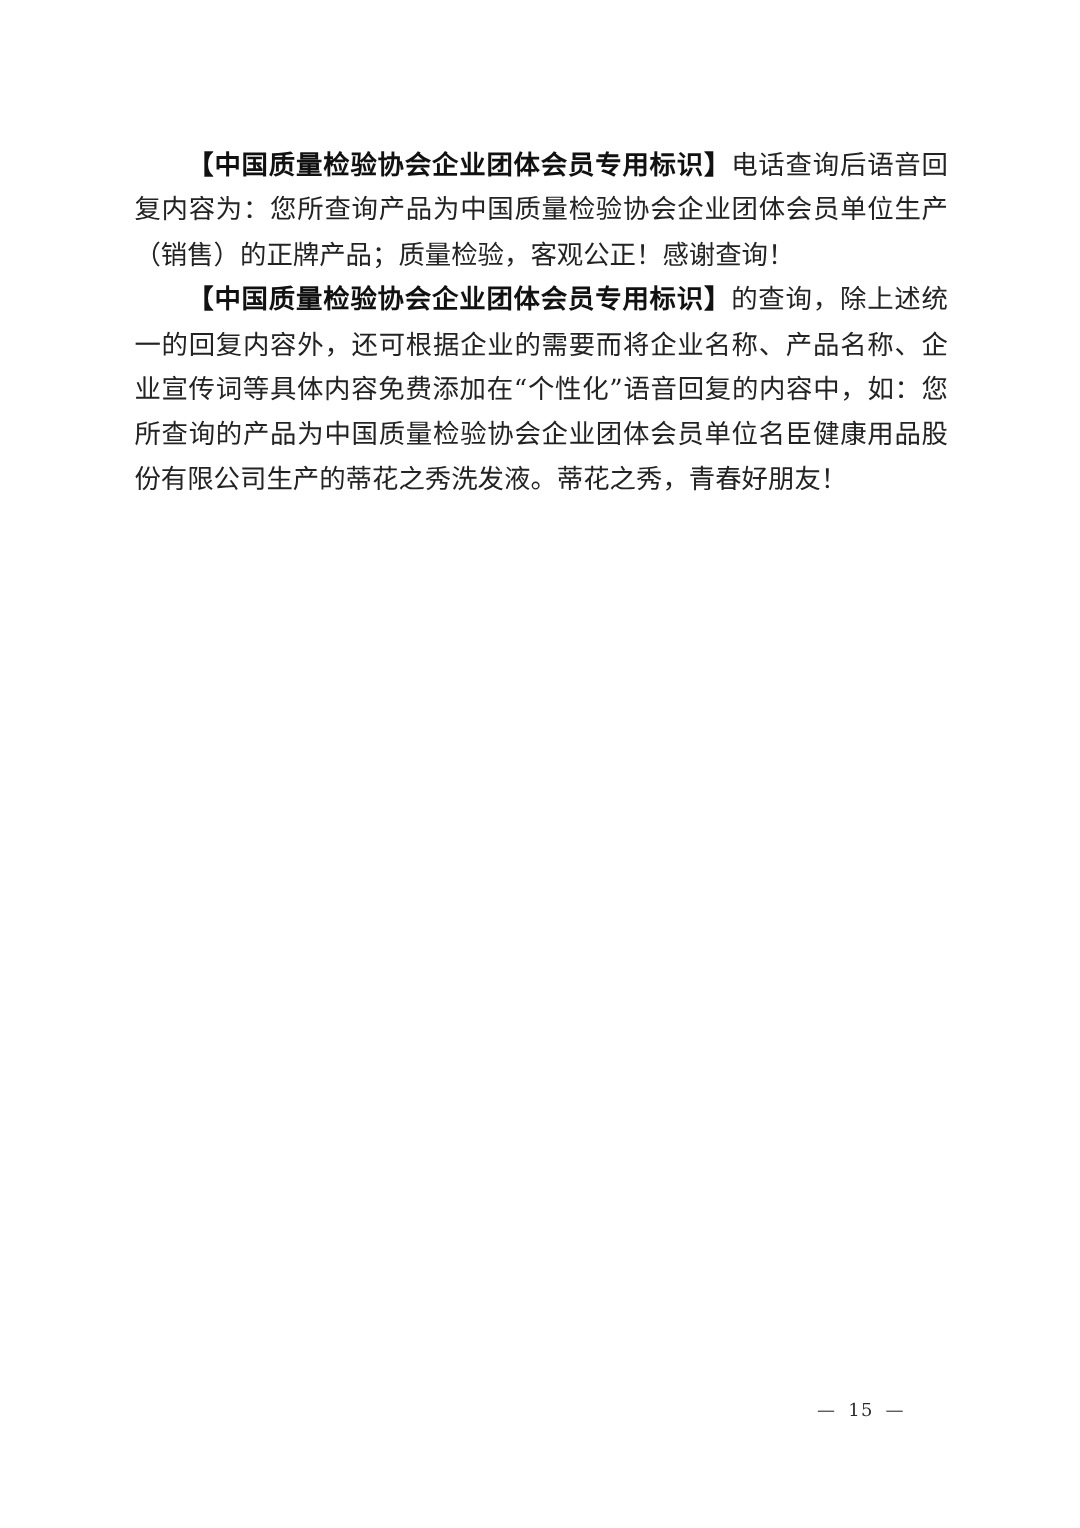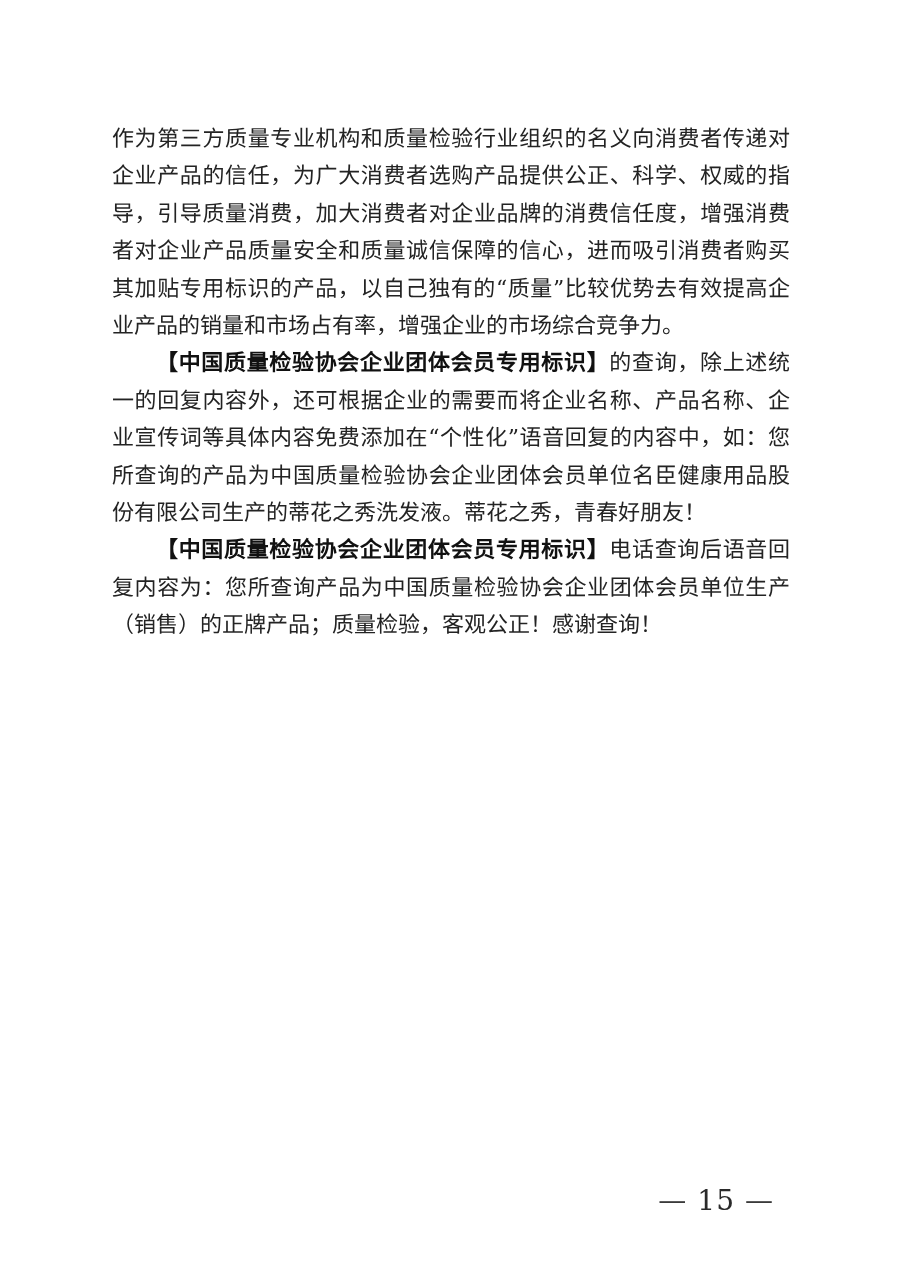--- a/index.html
+++ b/index.html
@@ -59,7 +59,6 @@
 
   <div class="content">
 
-    <p class="para"><span class="bold-prefix"></span><span>作为第三方质量专业机构和质量检验行业组织的名义向消费者传递对企业产品的信任，为广大消费者选购产品提供公正、科学、权威的指导，引导质量消费，加大消费者对企业品牌的消费信任度，增强消费者对企业产品质量安全和质量诚信保障的信心，进而吸引消费者购买其加贴专用标识的产品，以自己独有的“质量”比较优势去有效提高企业产品的销量和市场占有率，增强企业的市场综合竞争力。</span></p>
 
 
     <p class="para indent"><span class="bold-prefix">【中国质量检验协会企业团体会员专用标识】</span><span>的查询，除上述统一的回复内容外，还可根据企业的需要而将企业名称、产品名称、企业宣传词等具体内容免费添加在“个性化”语音回复的内容中，如：您所查询的产品为中国质量检验协会企业团体会员单位名臣健康用品股份有限公司生产的蒂花之秀洗发液。蒂花之秀，青春好朋友！</span></p>

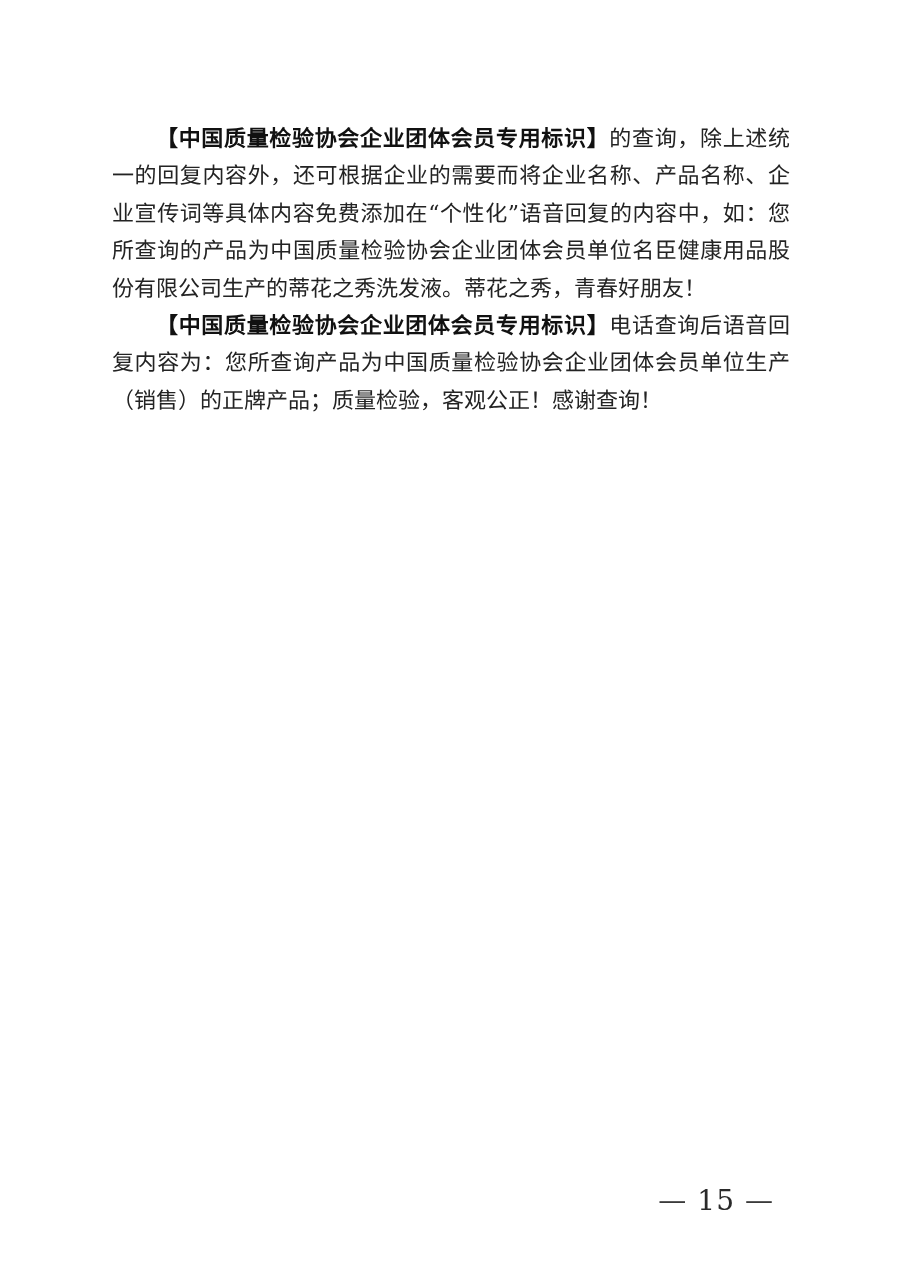--- a/index.html
+++ b/index.html
@@ -61,9 +61,9 @@
 
 
 
+    <p class="para indent"><span class="bold-prefix">【中国质量检验协会企业团体会员专用标识】</span><span>电话查询后语音回复内容为：您所查询产品为中国质量检验协会企业团体会员单位生产（销售）的正牌产品；质量检验，客观公正！感谢查询！</span></p>
+
     <p class="para indent"><span class="bold-prefix">【中国质量检验协会企业团体会员专用标识】</span><span>的查询，除上述统一的回复内容外，还可根据企业的需要而将企业名称、产品名称、企业宣传词等具体内容免费添加在“个性化”语音回复的内容中，如：您所查询的产品为中国质量检验协会企业团体会员单位名臣健康用品股份有限公司生产的蒂花之秀洗发液。蒂花之秀，青春好朋友！</span></p>
-
-    <p class="para indent"><span class="bold-prefix">【中国质量检验协会企业团体会员专用标识】</span><span>电话查询后语音回复内容为：您所查询产品为中国质量检验协会企业团体会员单位生产（销售）的正牌产品；质量检验，客观公正！感谢查询！</span></p>
 
   </div>
 

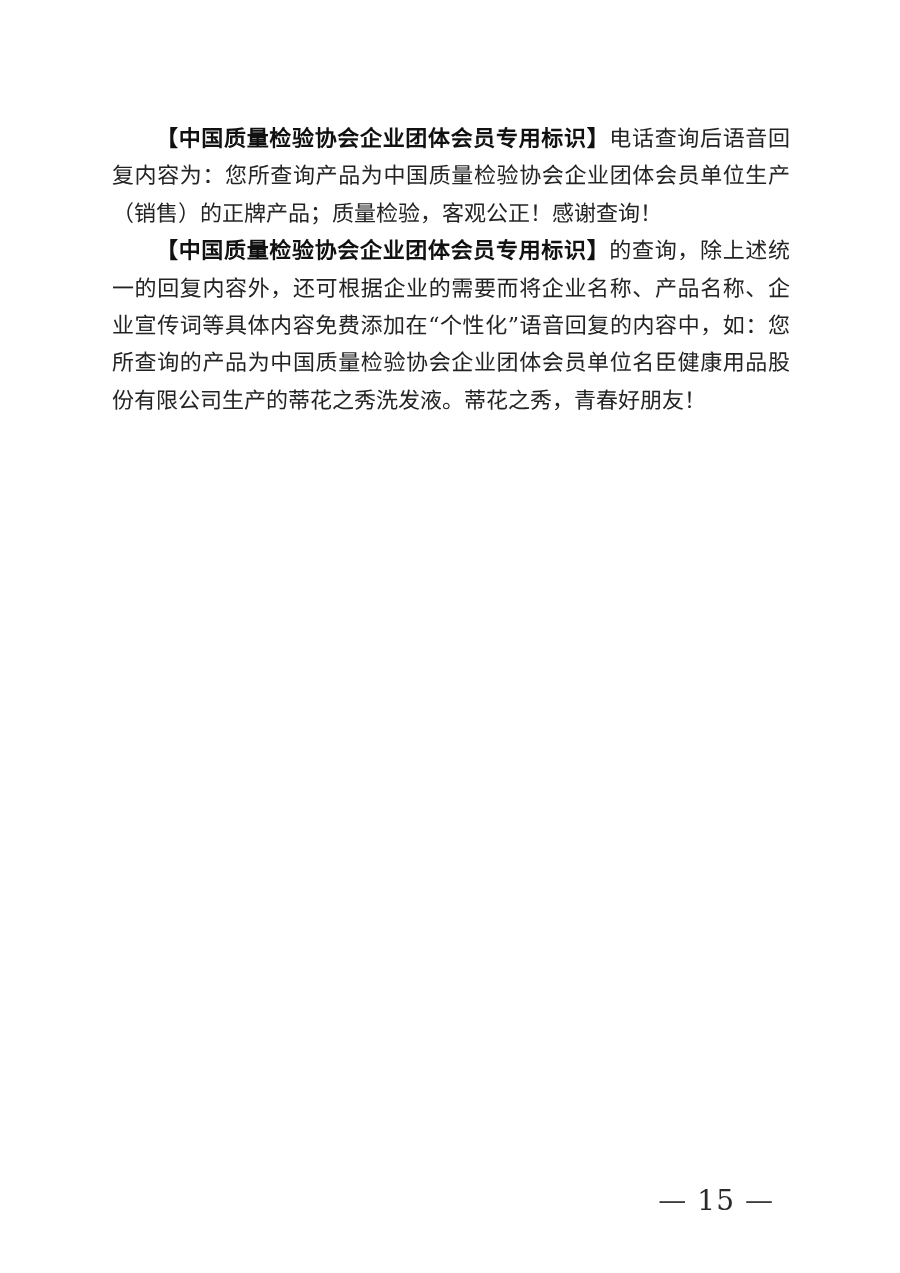--- a/index.html
+++ b/index.html
@@ -40,12 +40,11 @@
   .footer {
     position: absolute;
     top: 1166px;
-    right: 116px;
+    right: 136px;
     color: #2a2a2a;
-    font-size: 28px;
+    font-size: 15px;
     letter-spacing: 1px;
     white-space: nowrap;
-    margin-top: 18px;
   }
   .footer .dash {
     color: #3a3a3a;

